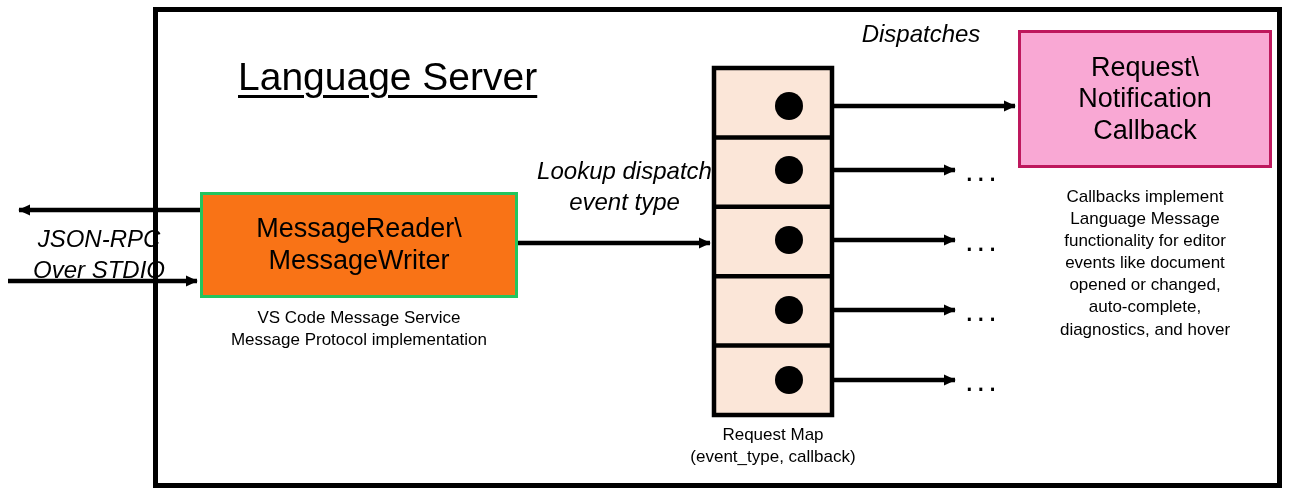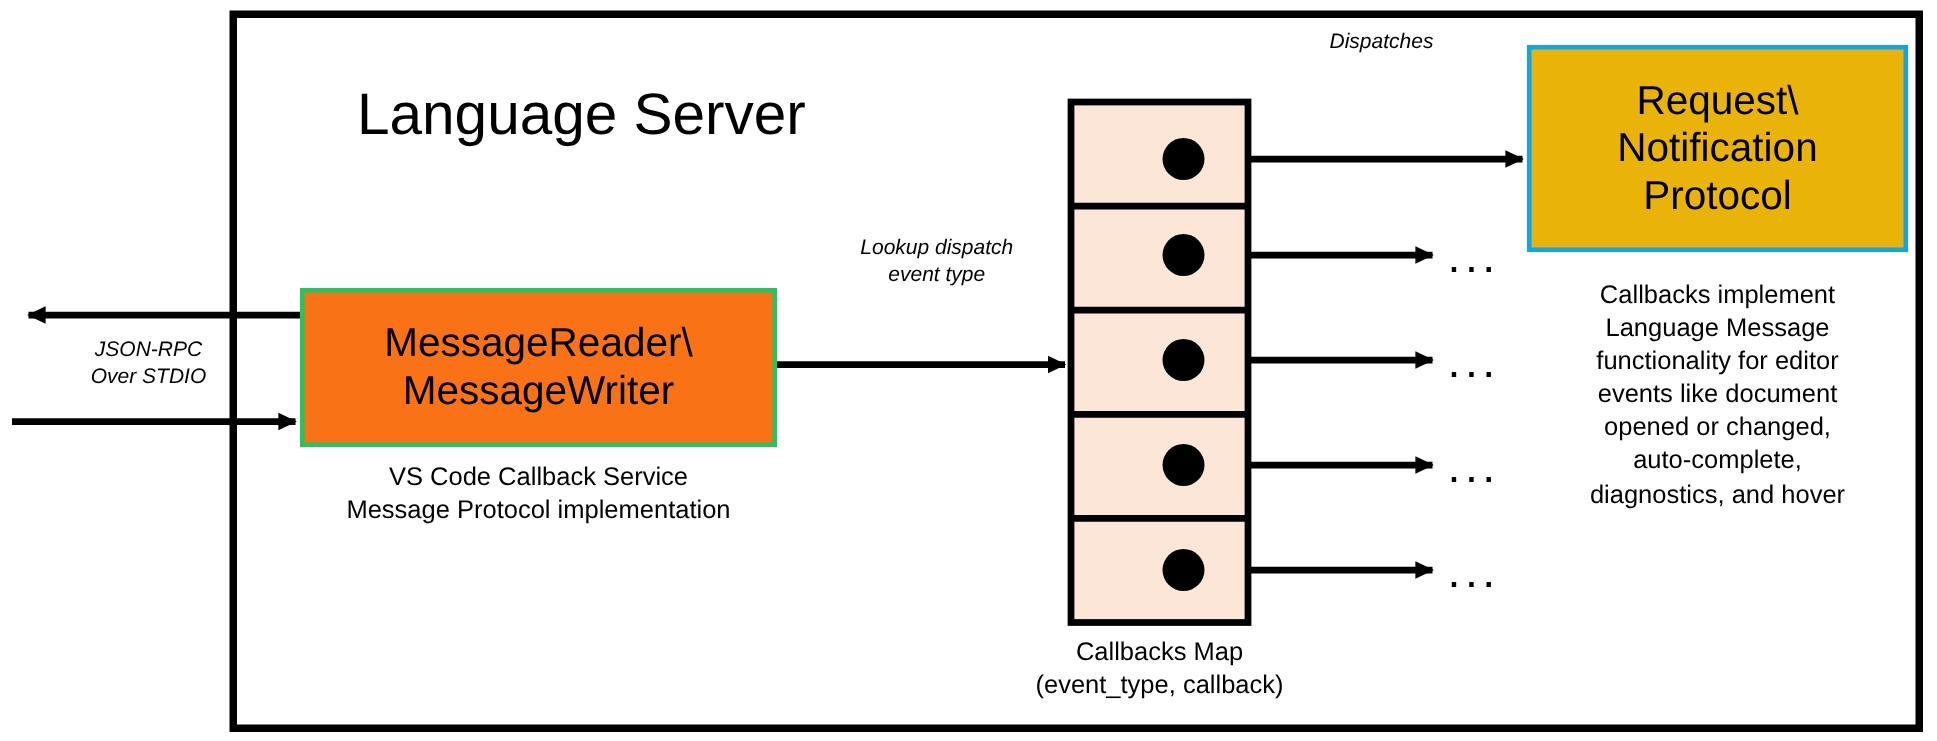--- a/index.html
+++ b/index.html
@@ -9,7 +9,7 @@
   .node{position:absolute;box-sizing:border-box;display:flex;align-items:center;justify-content:center;text-align:center;}
   .boxtext{font-size:27px;line-height:1.17;color:#000;}
   .caption{position:absolute;text-align:center;font-size:17px;line-height:1.30;color:#000;}
-  .edgelabel{position:absolute;text-align:center;font-style:italic;font-size:14px;line-height:1.30;color:#000;}
+  .edgelabel{position:absolute;text-align:center;font-style:italic;font-size:24px;line-height:1.30;color:#000;}
   #title{position:absolute;font-size:39px;color:#000;text-underline-offset:5px;text-decoration-thickness:3px;white-space:nowrap;}
   .ellipsis{position:absolute;font-size:31px;line-height:1;color:#000;letter-spacing:3px;white-space:nowrap;}
   .msgbox{background:#f97316;border:3px solid #22c55e;}

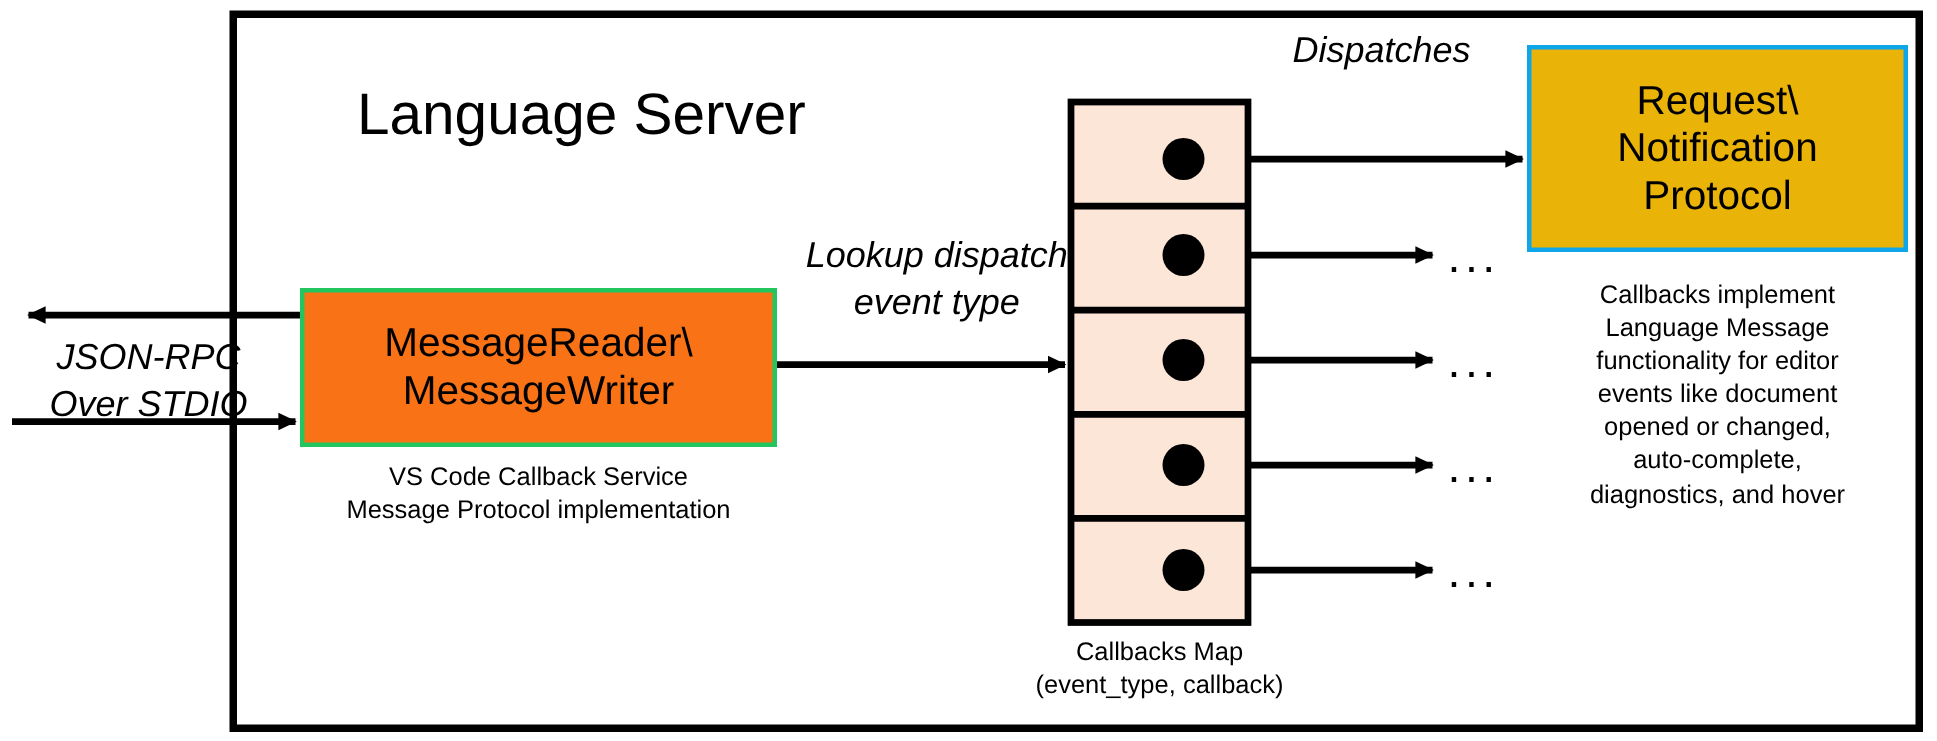--- a/index.html
+++ b/index.html
@@ -10,7 +10,7 @@
   .boxtext{font-size:27px;line-height:1.17;color:#000;}
   .caption{position:absolute;text-align:center;font-size:17px;line-height:1.30;color:#000;}
   .edgelabel{position:absolute;text-align:center;font-style:italic;font-size:24px;line-height:1.30;color:#000;}
-  #title{position:absolute;font-size:39px;color:#000;text-underline-offset:5px;text-decoration-thickness:3px;white-space:nowrap;}
+  #title{position:absolute;font-size:39px;color:#000;text-decoration:underline;text-underline-offset:5px;text-decoration-thickness:3px;white-space:nowrap;}
   .ellipsis{position:absolute;font-size:31px;line-height:1;color:#000;letter-spacing:3px;white-space:nowrap;}
   .msgbox{background:#f97316;border:3px solid #22c55e;}
   .cbbox{background:#eab308;border:3px solid #0ea5e9;}

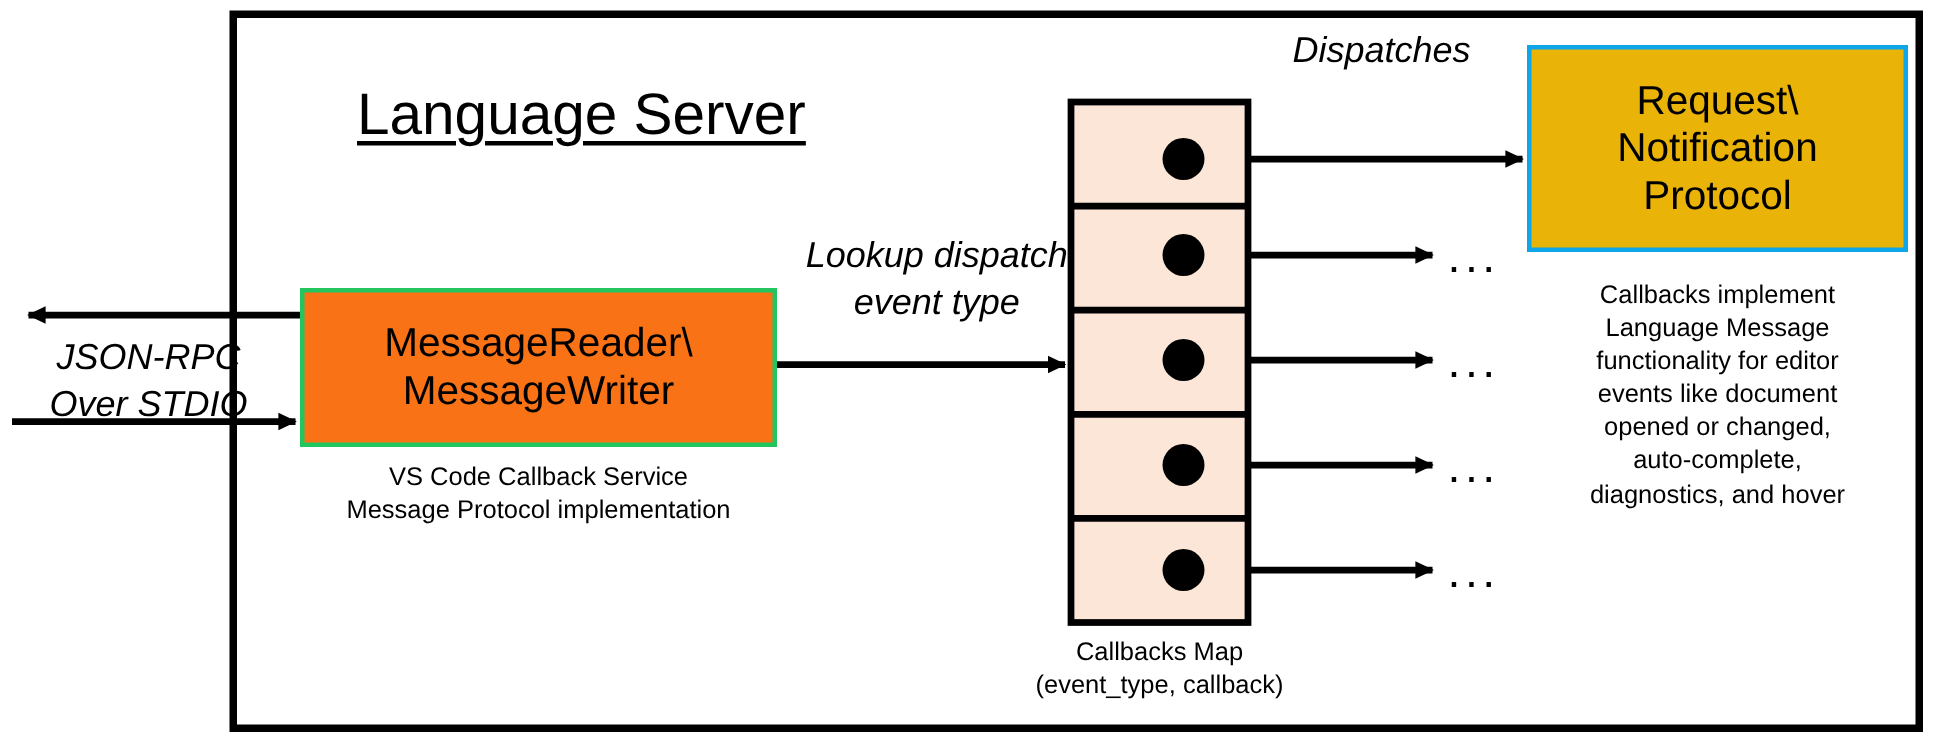--- a/index.html
+++ b/index.html
@@ -13,7 +13,7 @@
   #title{position:absolute;font-size:39px;color:#000;text-decoration:underline;text-underline-offset:5px;text-decoration-thickness:3px;white-space:nowrap;}
   .ellipsis{position:absolute;font-size:31px;line-height:1;color:#000;letter-spacing:3px;white-space:nowrap;}
   .msgbox{background:#f97316;border:3px solid #22c55e;}
-  .cbbox{background:#eab308;border:3px solid #0ea5e9;}
+  .cbbox{background:#f9a8d4;border:3px solid #be185d;}
 </style>
 </head>
 <body>

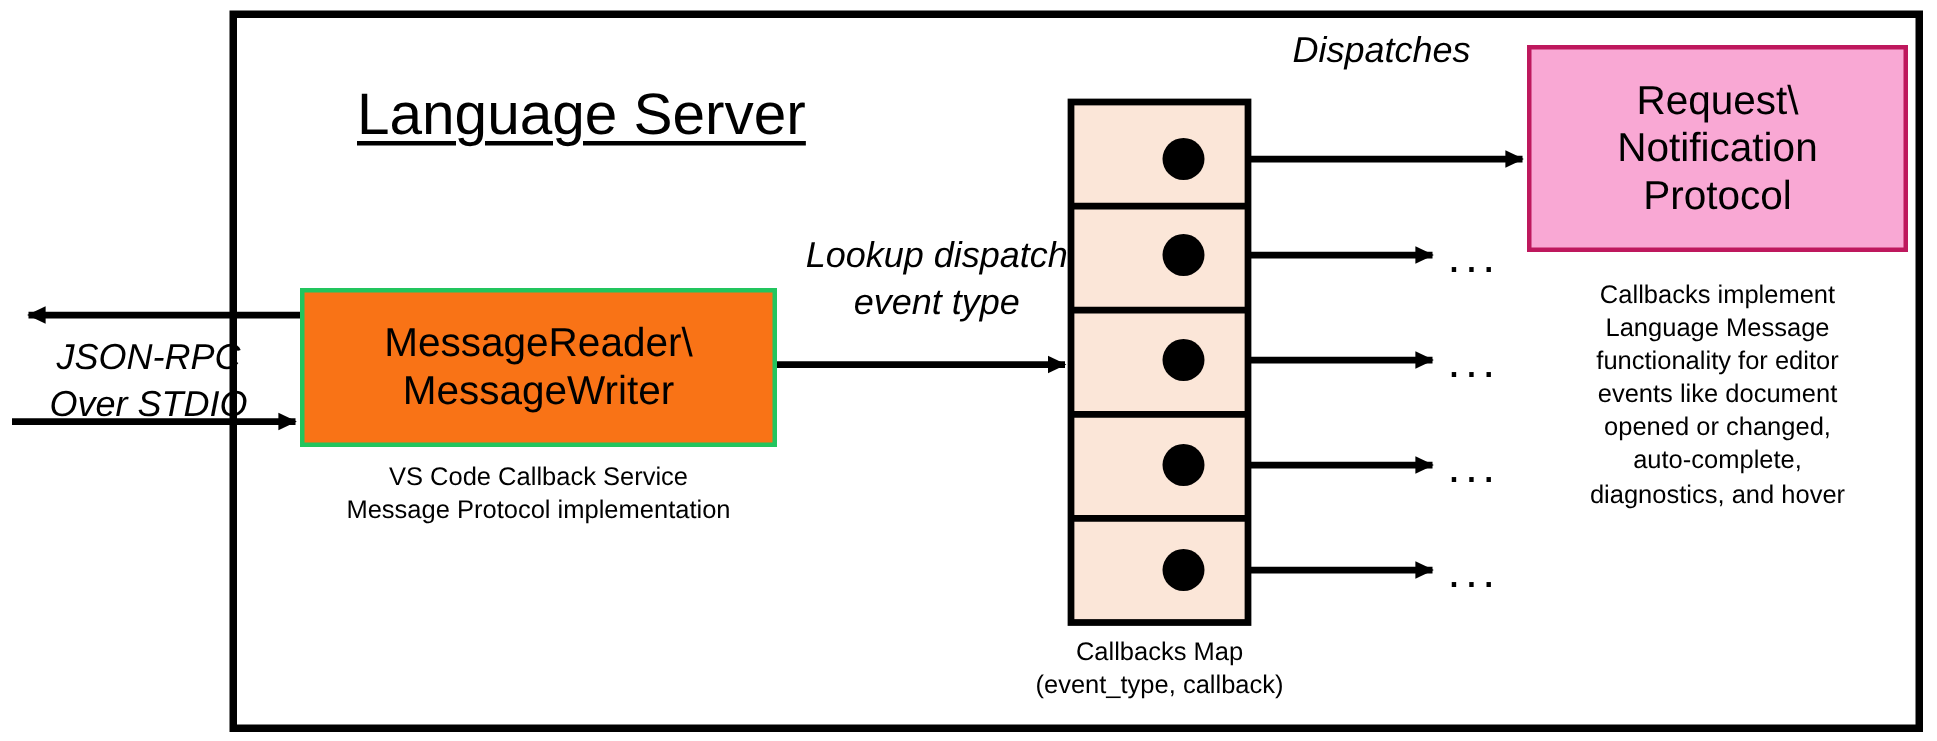--- a/index.html
+++ b/index.html
@@ -107,7 +107,7 @@
     <div class="boxtext">
       <div>Request\</div>
       <div>Notification</div>
-      <div>Protocol</div>
+      <div>Callback</div>
     </div>
   </div>
   <div class="caption" style="left:1008px;top:186px;width:274px;">

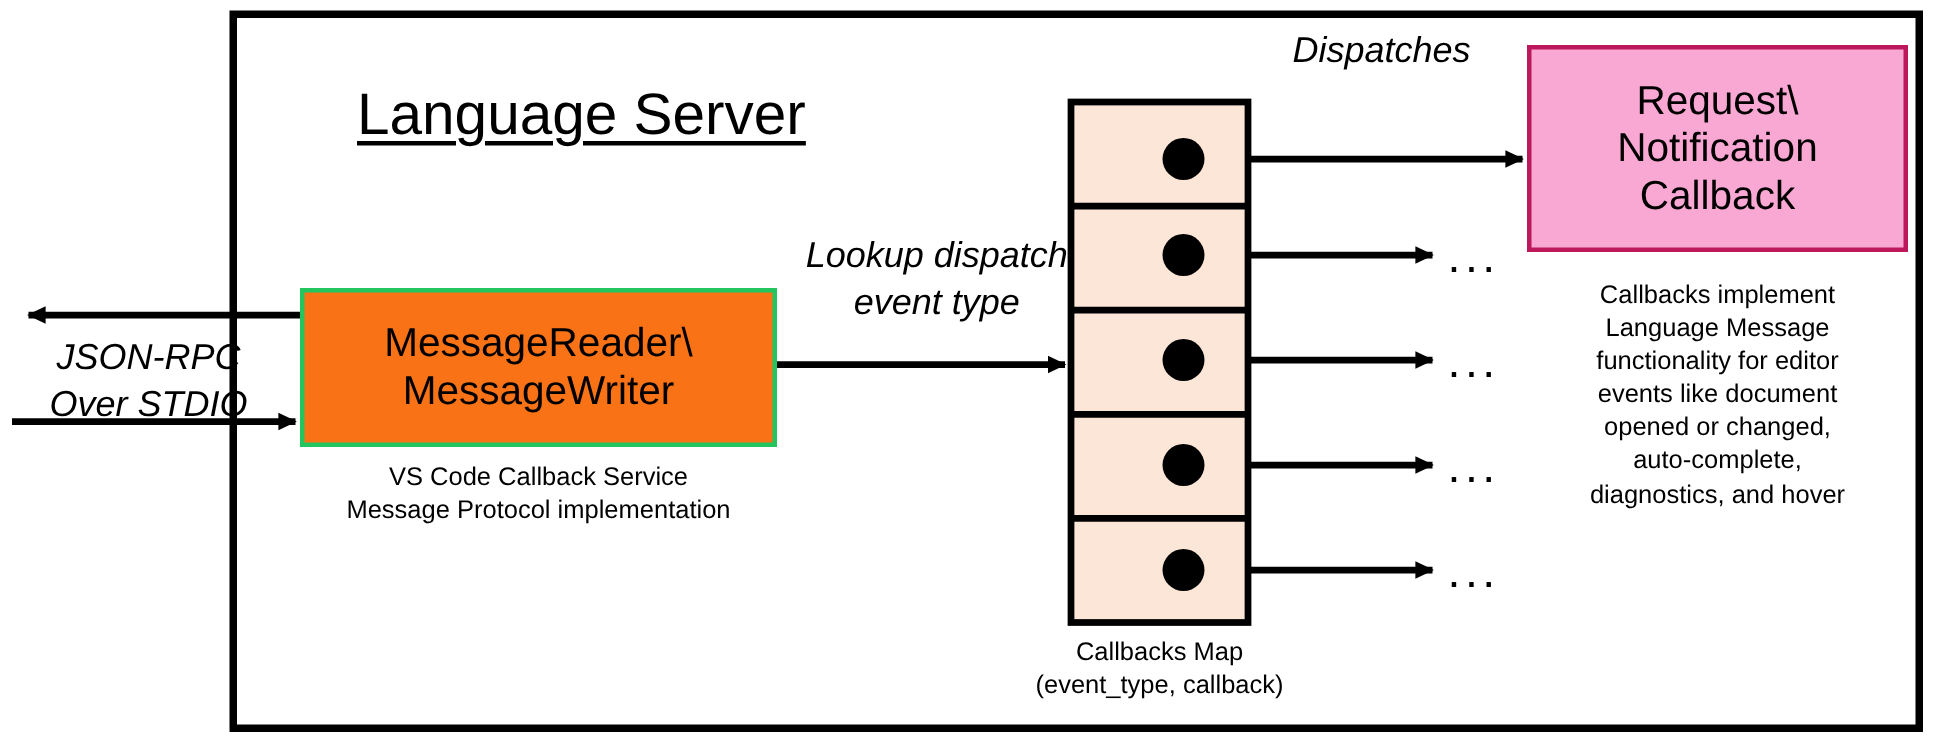--- a/index.html
+++ b/index.html
@@ -75,7 +75,7 @@
     </div>
   </div>
   <div class="caption" style="left:200px;top:307px;width:318px;">
-    <div>VS Code Callback Service</div>
+    <div>VS Code Message Service</div>
     <div>Message Protocol implementation</div>
   </div>
 

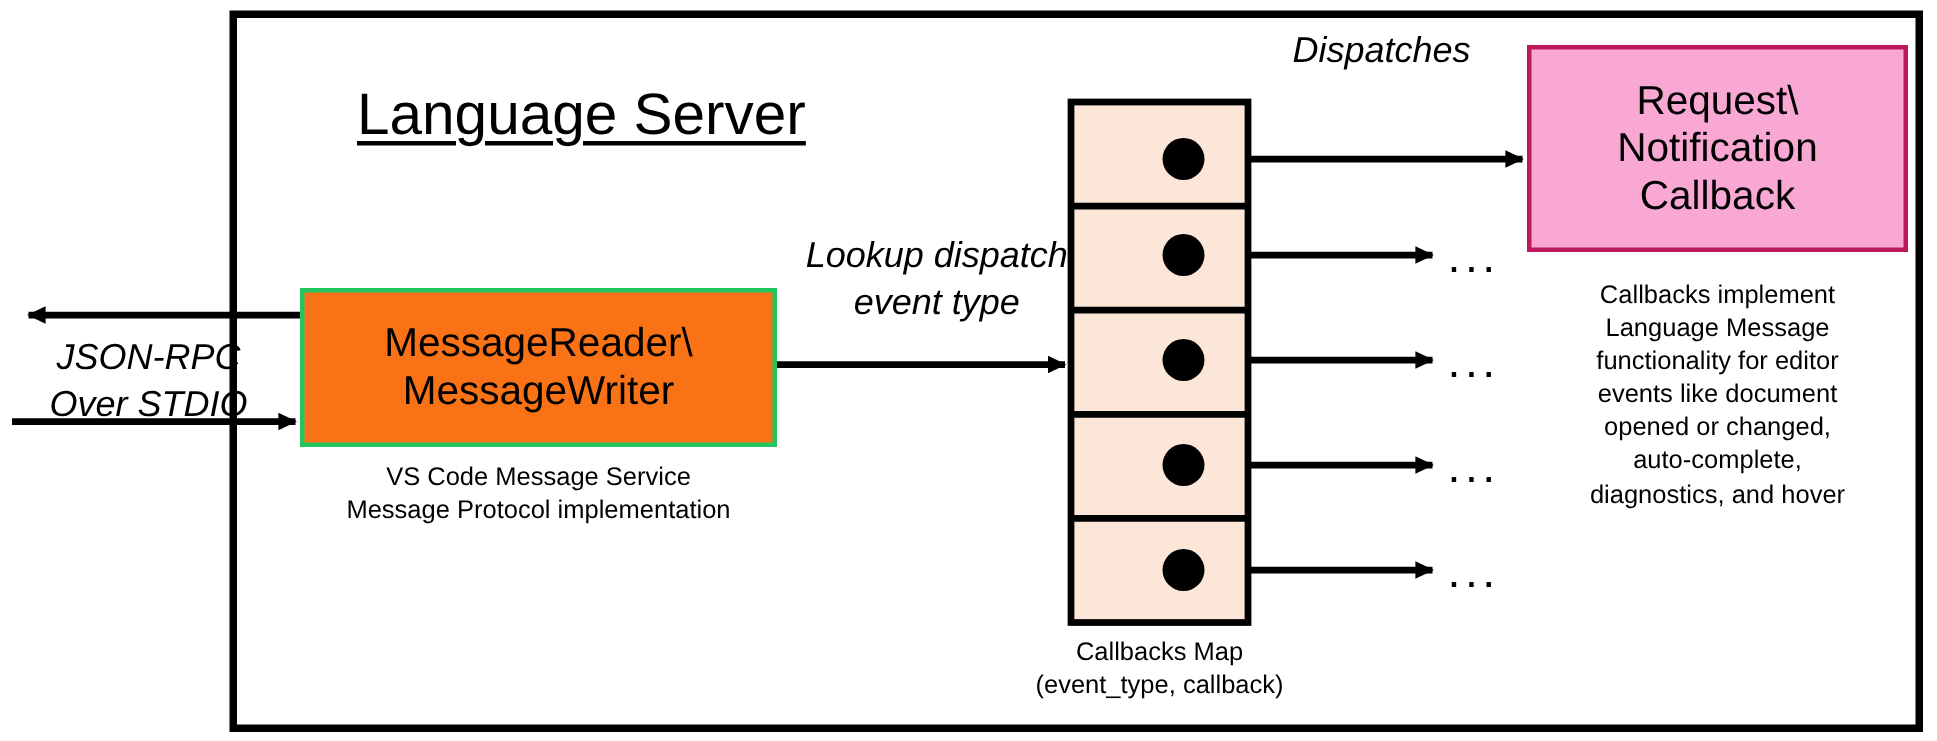--- a/index.html
+++ b/index.html
@@ -94,7 +94,7 @@
   </div>
 
   <div class="caption" style="left:643px;top:424px;width:260px;">
-    <div>Callbacks Map</div>
+    <div>Request Map</div>
     <div>(event_type, callback)</div>
   </div>
 

